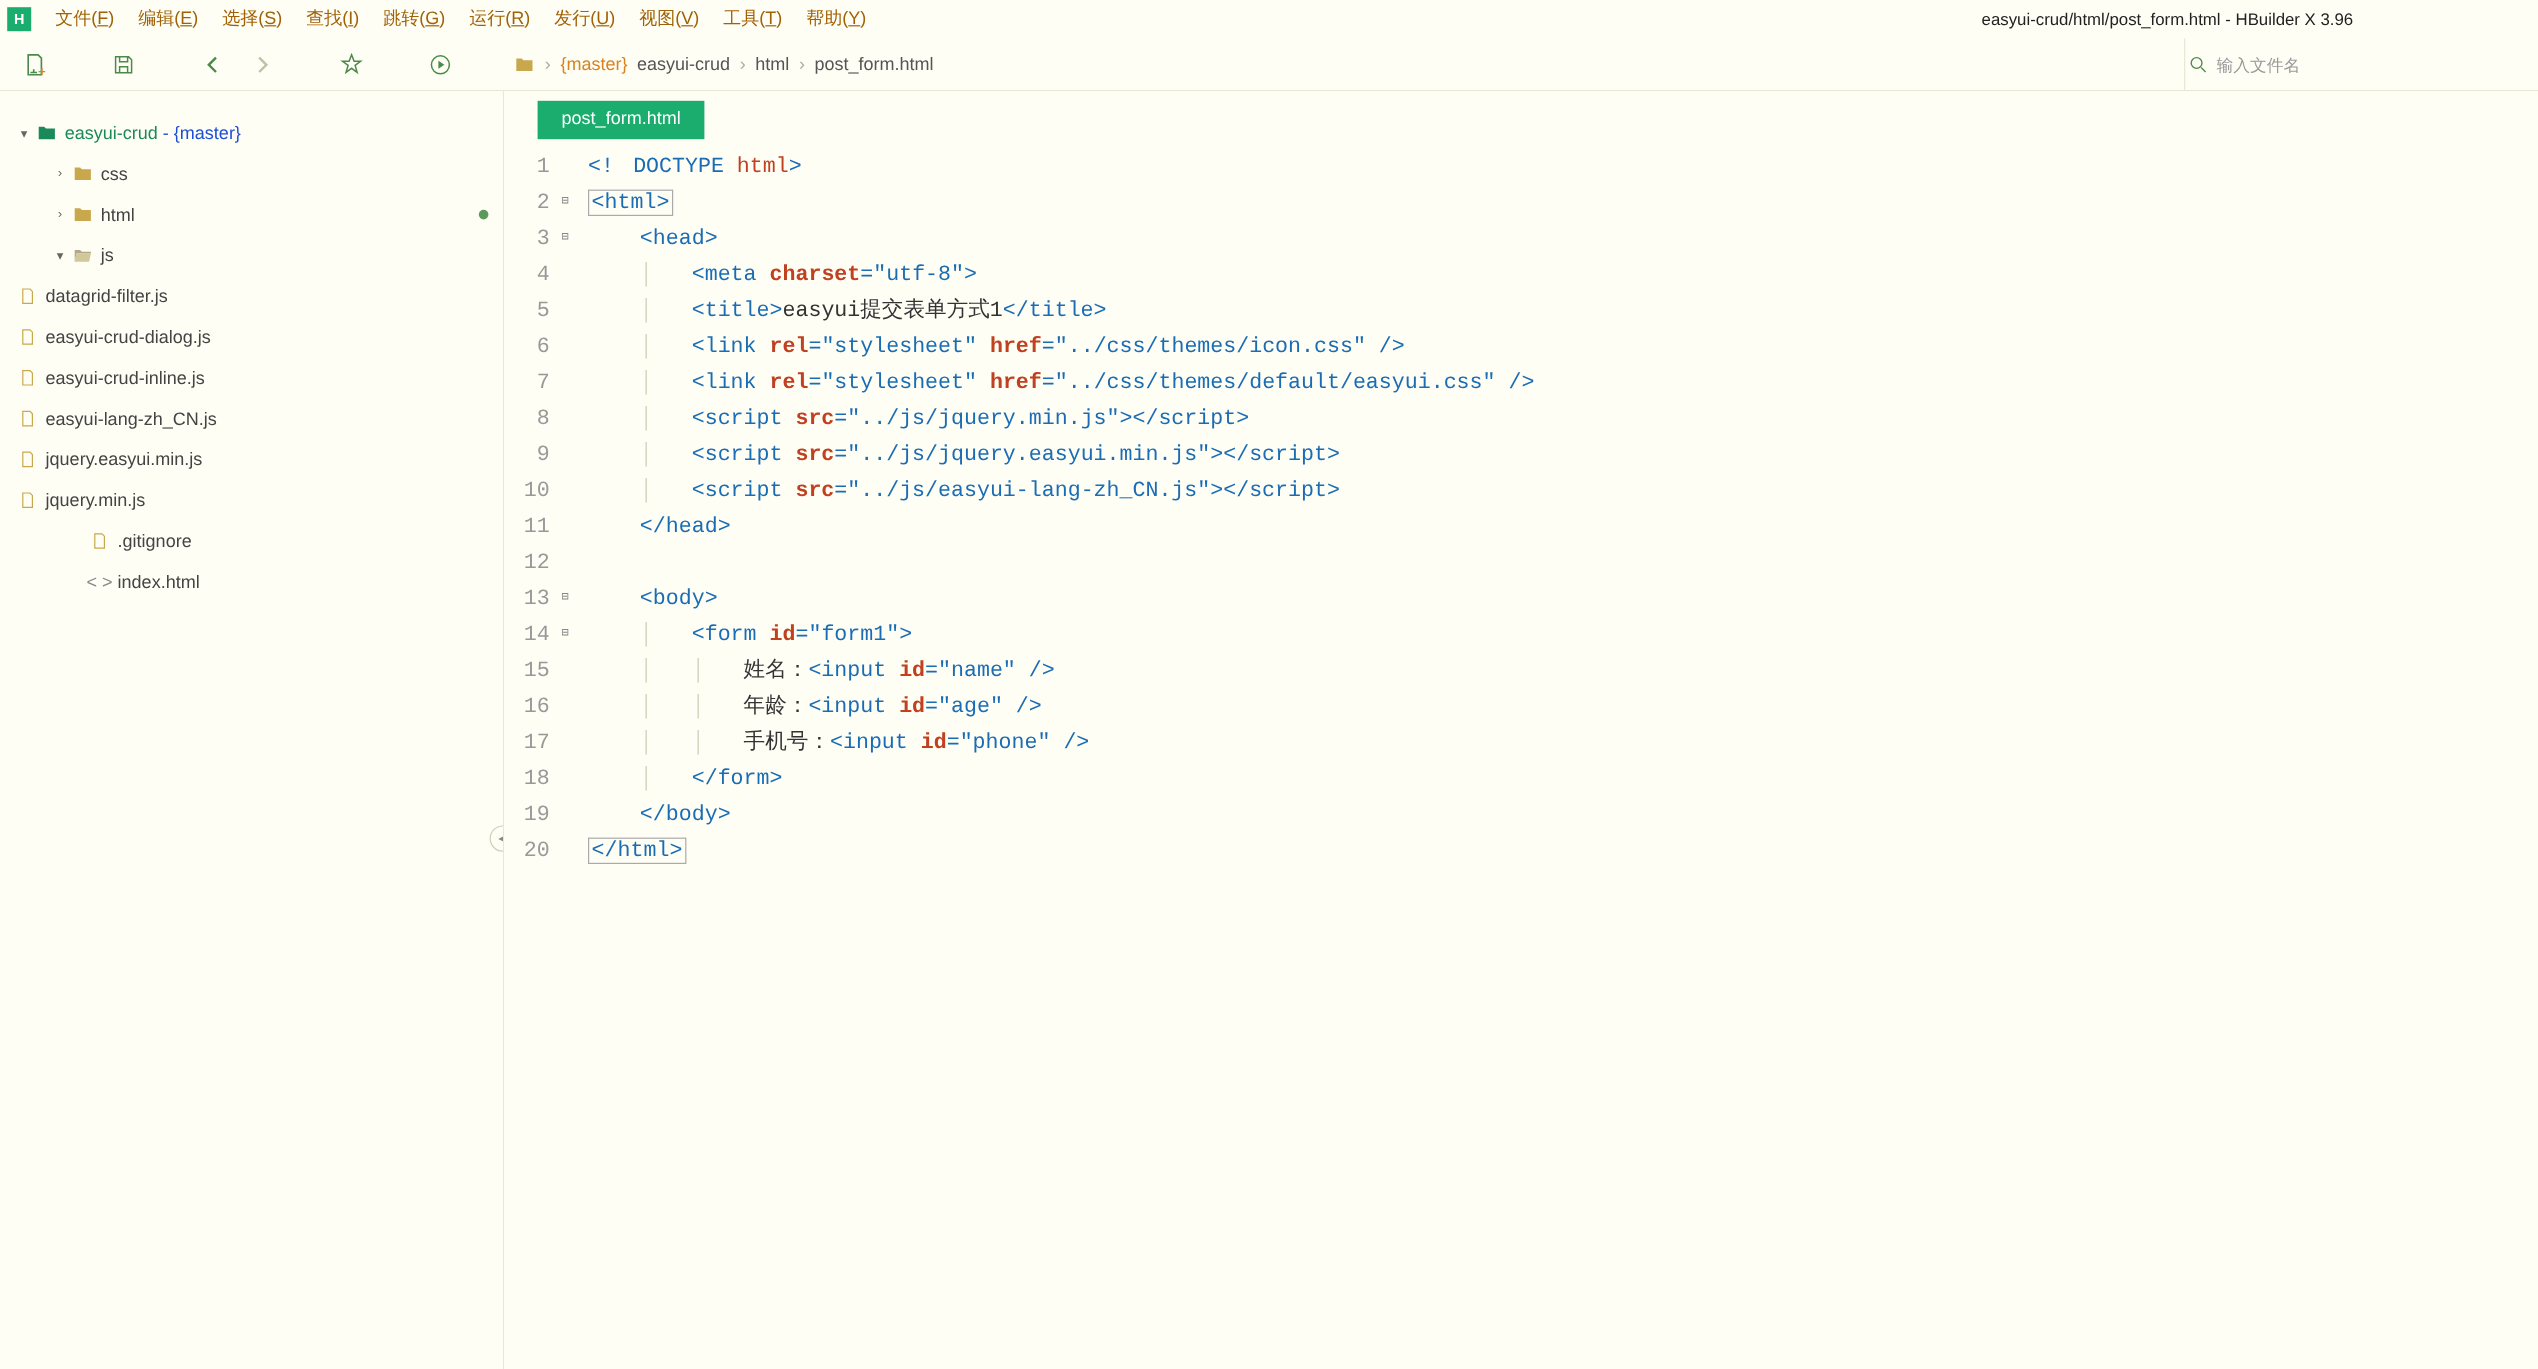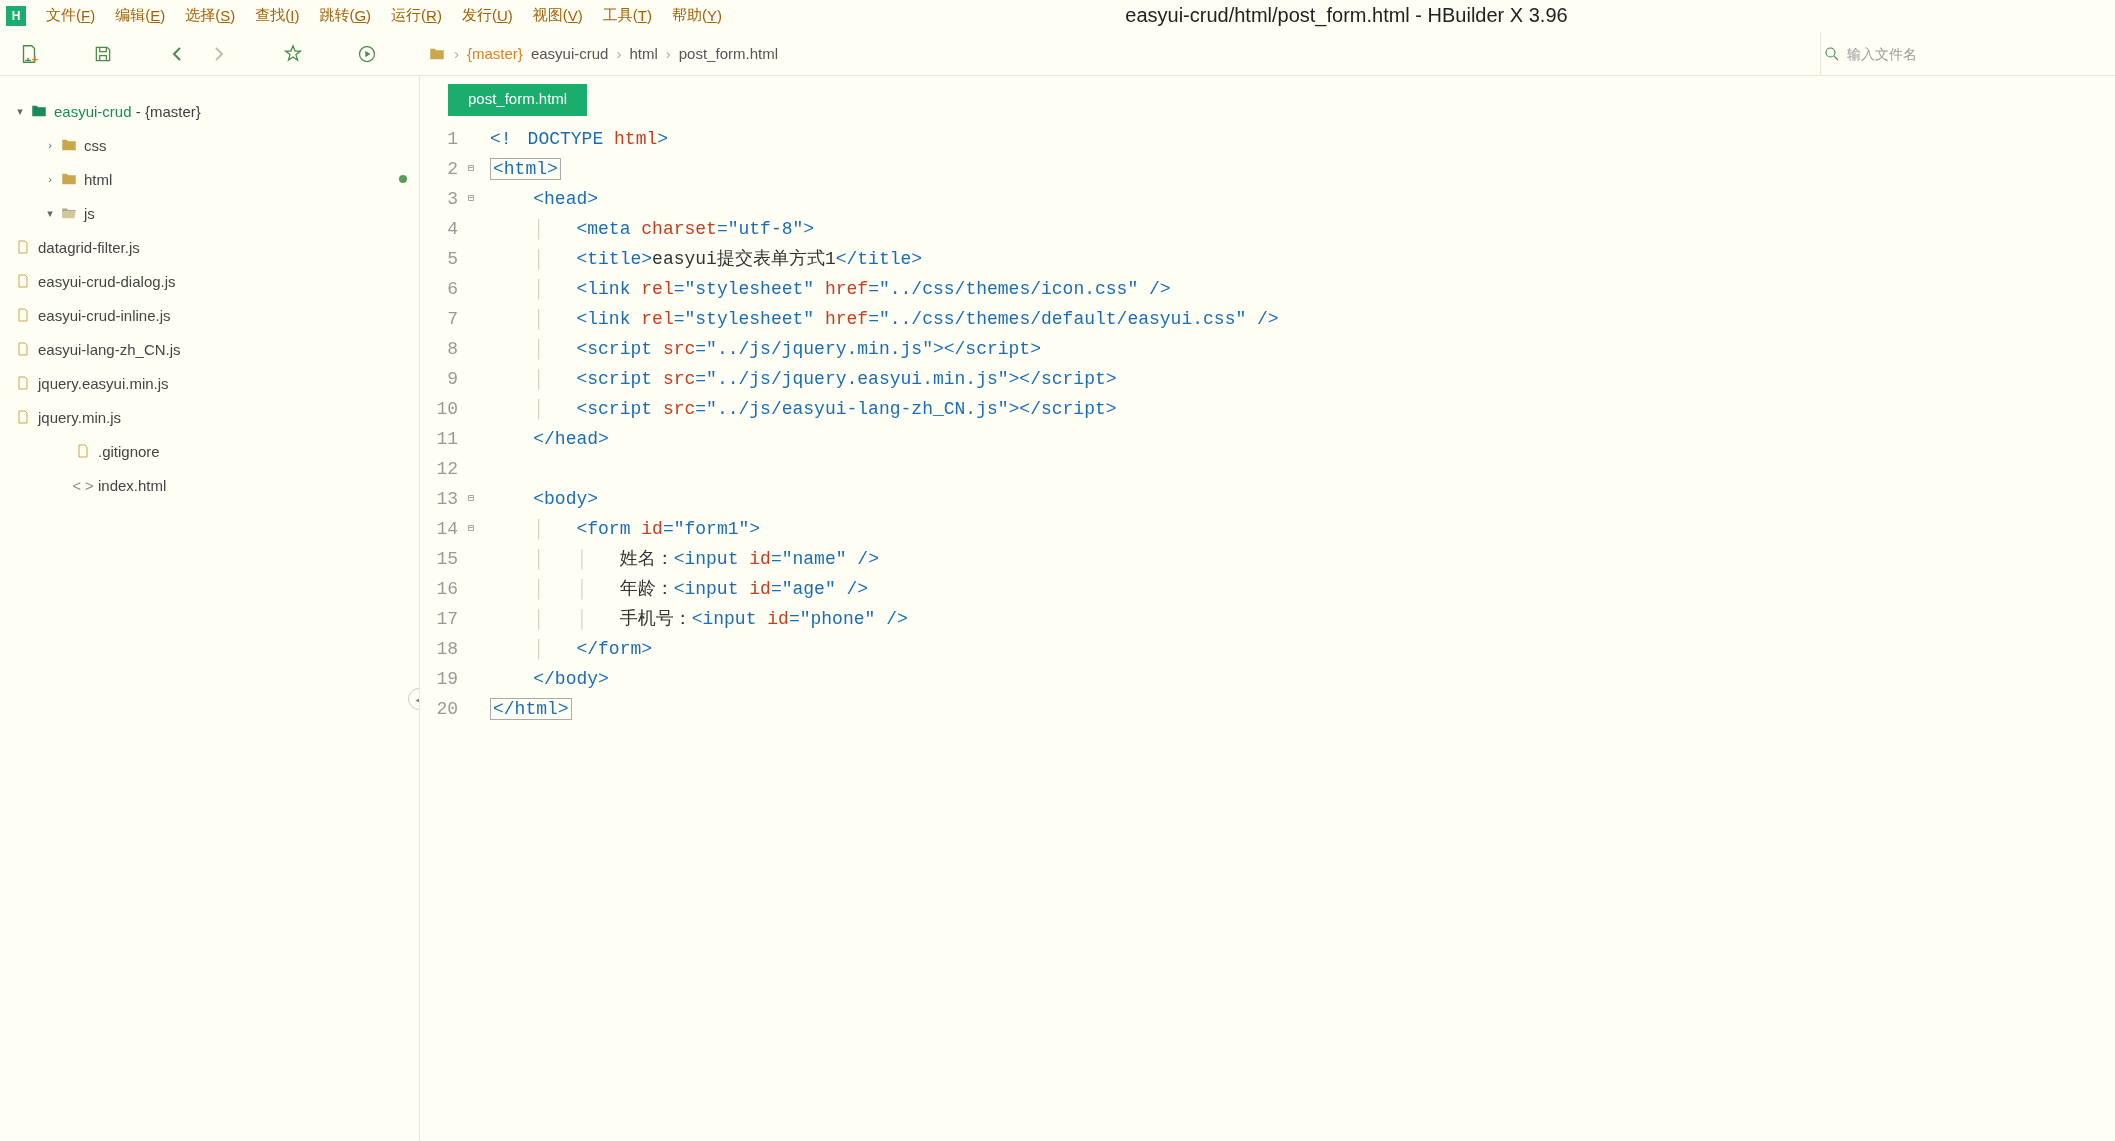--- a/index.html
+++ b/index.html
@@ -40,8 +40,8 @@
 .menu-item u { text-decoration: underline; }
 .title-text {
   flex: 1;
-  text-align: center;
-  font-size: 20px;
+  text-align: right;
+  font-size: 14px;
   color: #222;
   padding-right: 150px;
 }

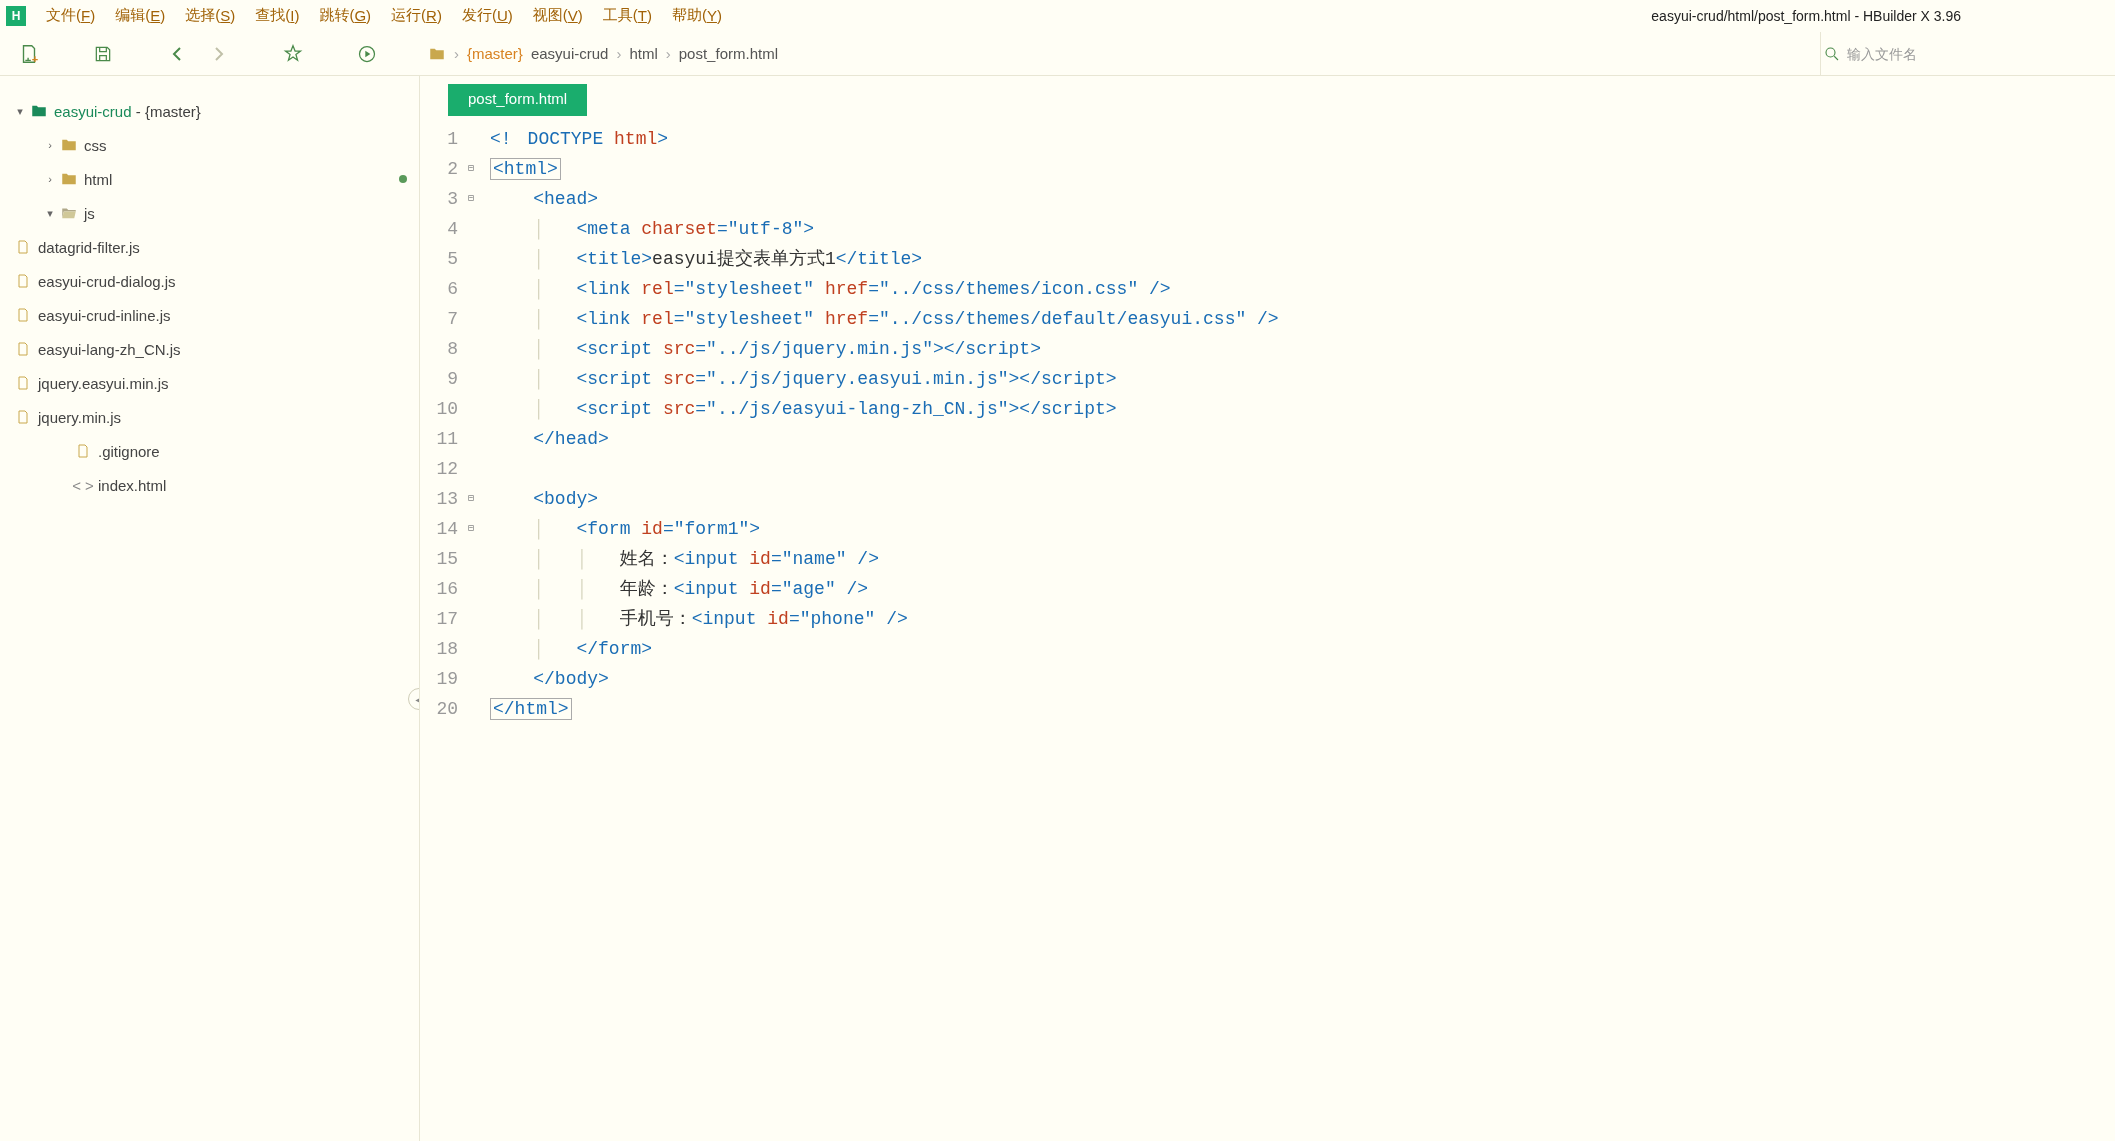--- a/index.html
+++ b/index.html
@@ -128,7 +128,7 @@
 .folder-icon { color: #c9a84d; }
 .html-icon { color: #888; }
 .tree-label { flex: 1; }
-.tree-branch-suffix { color: #404040; }
+.tree-branch-suffix { color: #1d4ed8; }
 .tree-row .dot {
   width: 8px; height: 8px; border-radius: 50%;
   background: #5a9a5a;

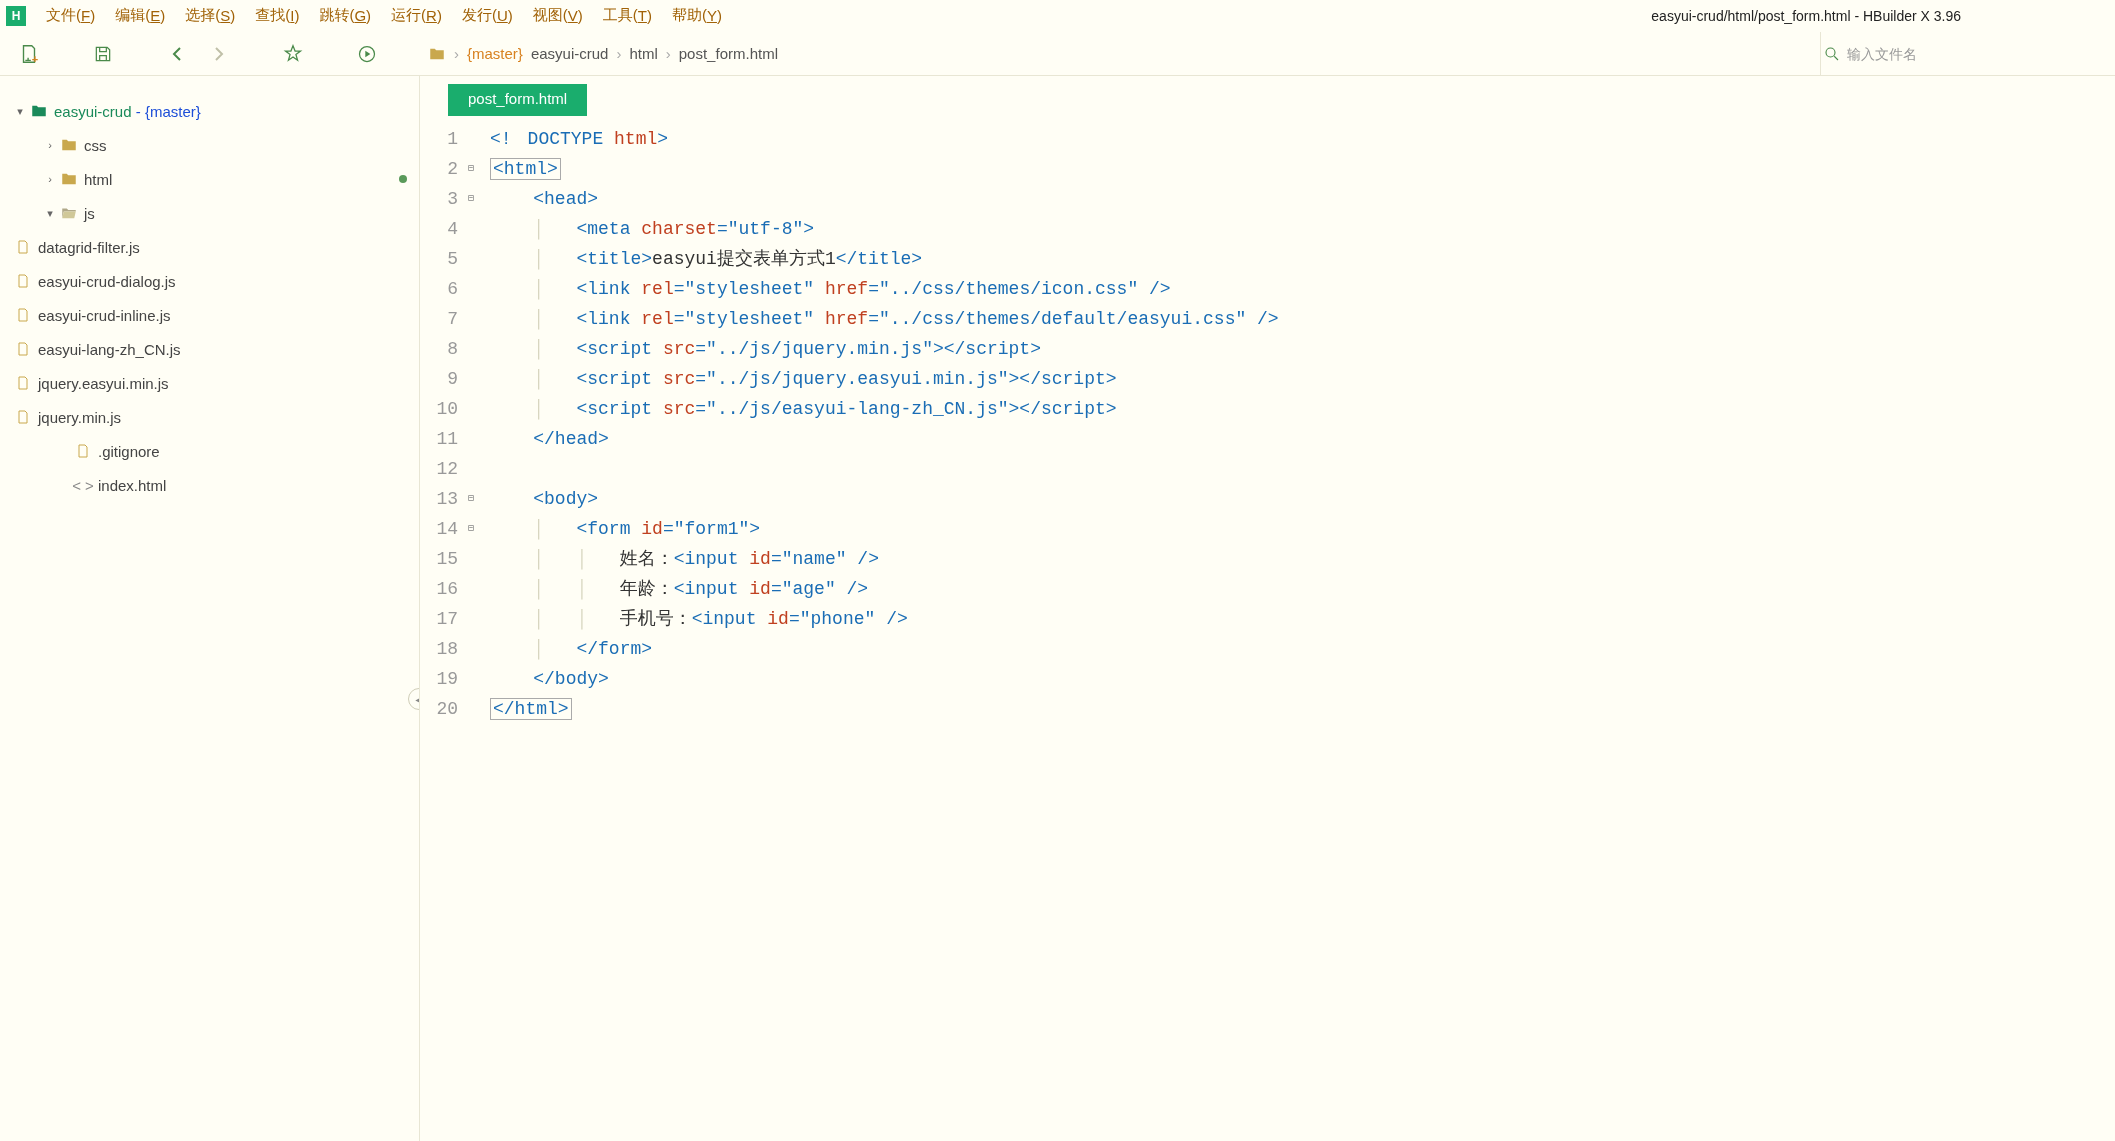--- a/index.html
+++ b/index.html
@@ -199,7 +199,7 @@
 .fold-marker { font-size: 10px; }
 .tok-punct { color: #1a6db5; }
 .tok-tag { color: #1a6db5; }
-.tok-attr { color: #c04020; }
+.tok-attr { color: #c04020; font-weight: bold; }
 .tok-str { color: #1a6db5; }
 .tok-doctype1 { color: #1a6db5; padding-left: 16px; }
 .tok-doctype2 { color: #c04020; }

